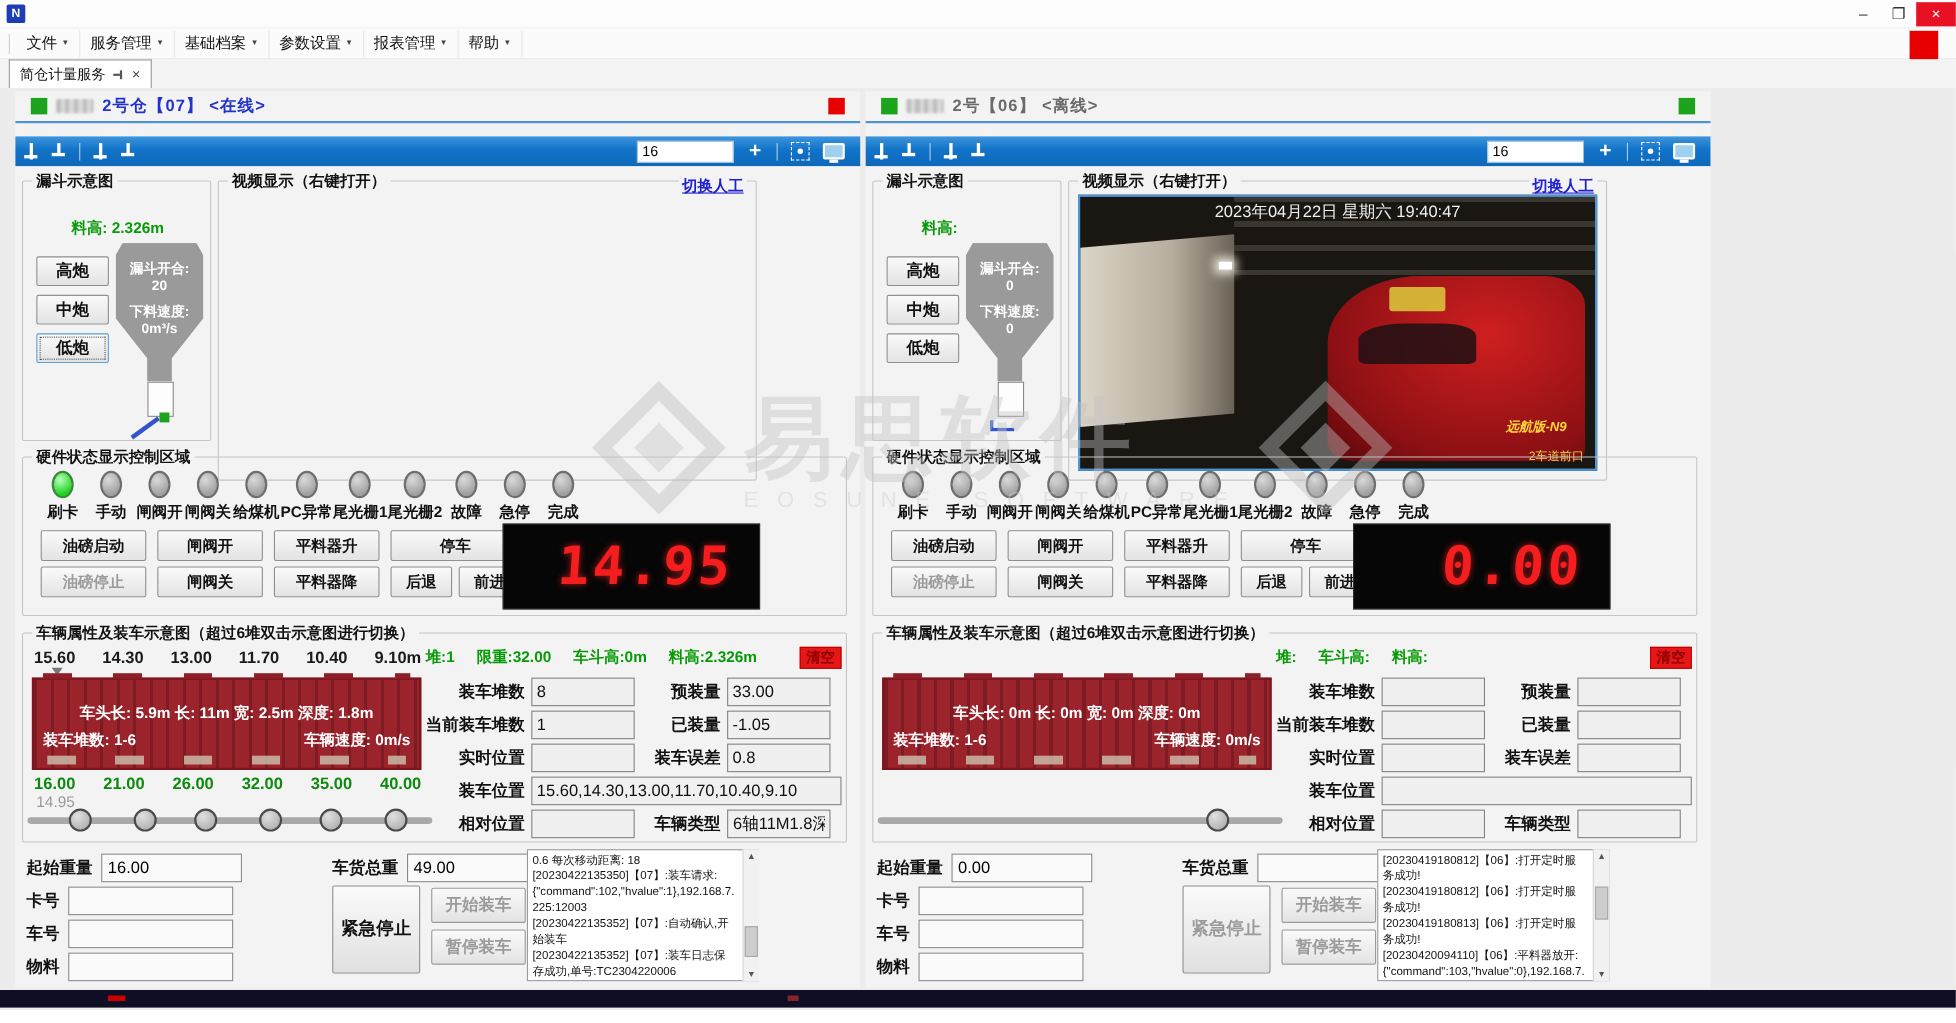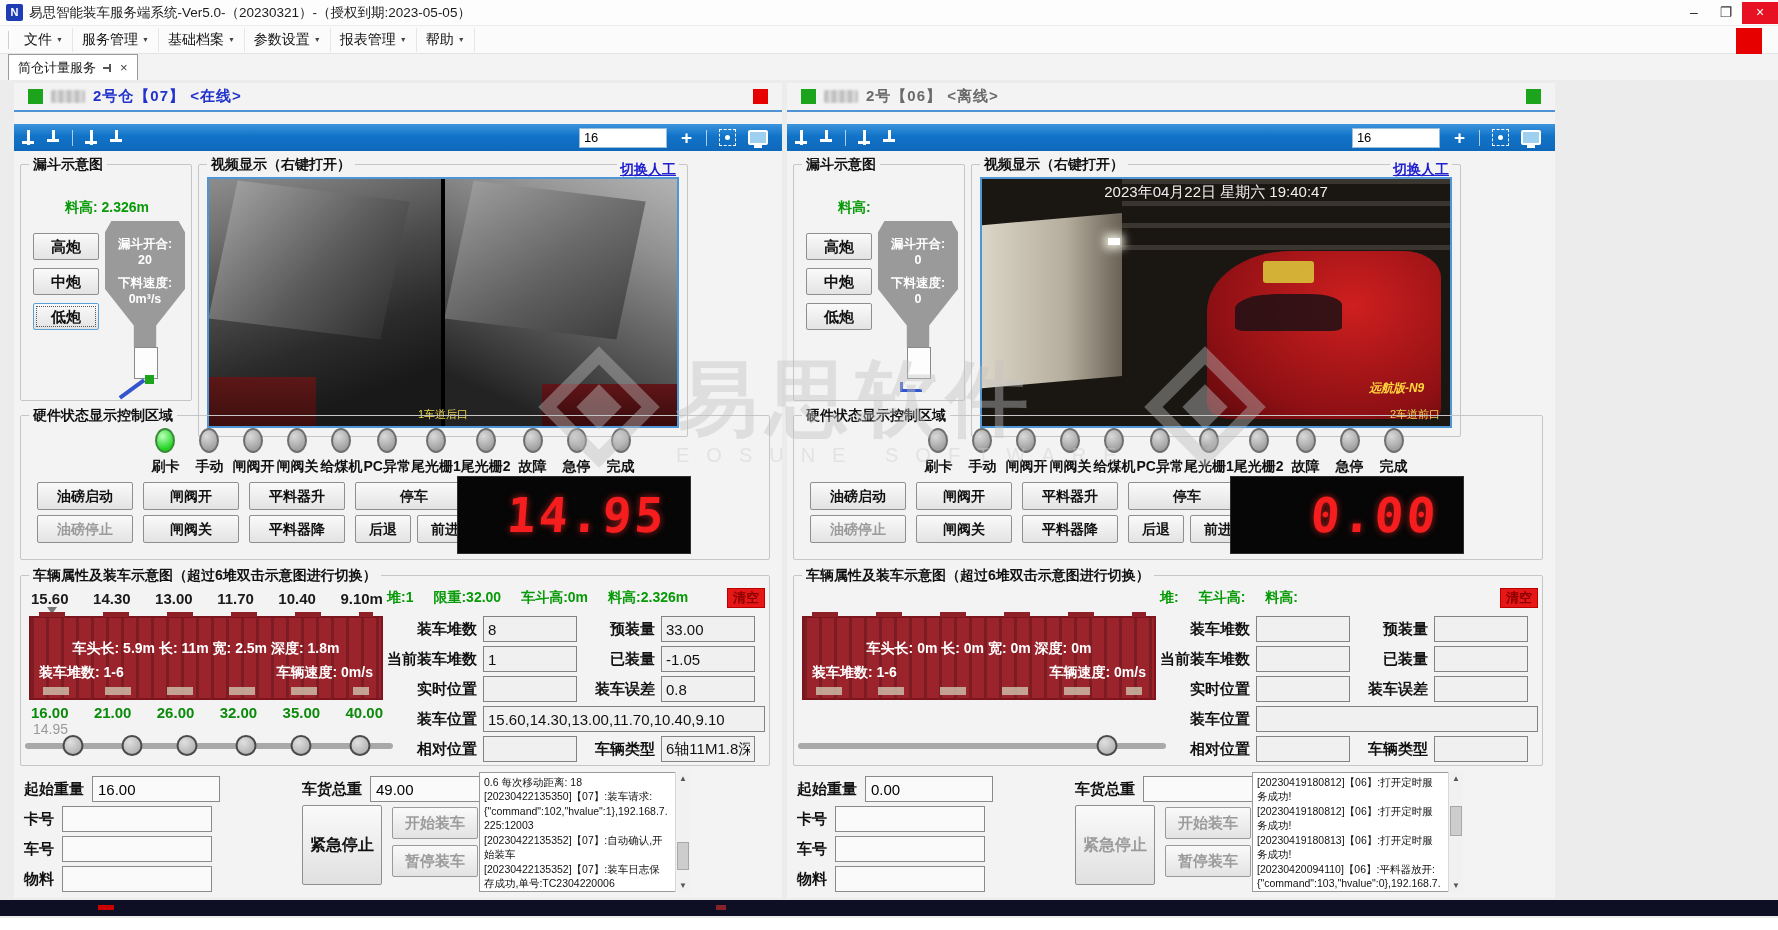--- a/index.html
+++ b/index.html
@@ -184,7 +184,6 @@
 
 <div class="titlebar">
   <div class="app-icon">N</div>
-  <div class="title-text">易思智能装车服务端系统-Ver5.0-（20230321）-（授权到期:2023-05-05）</div>
   <div class="win-btns">
     <div class="win-btn">–</div>
     <div class="win-btn">❐</div>

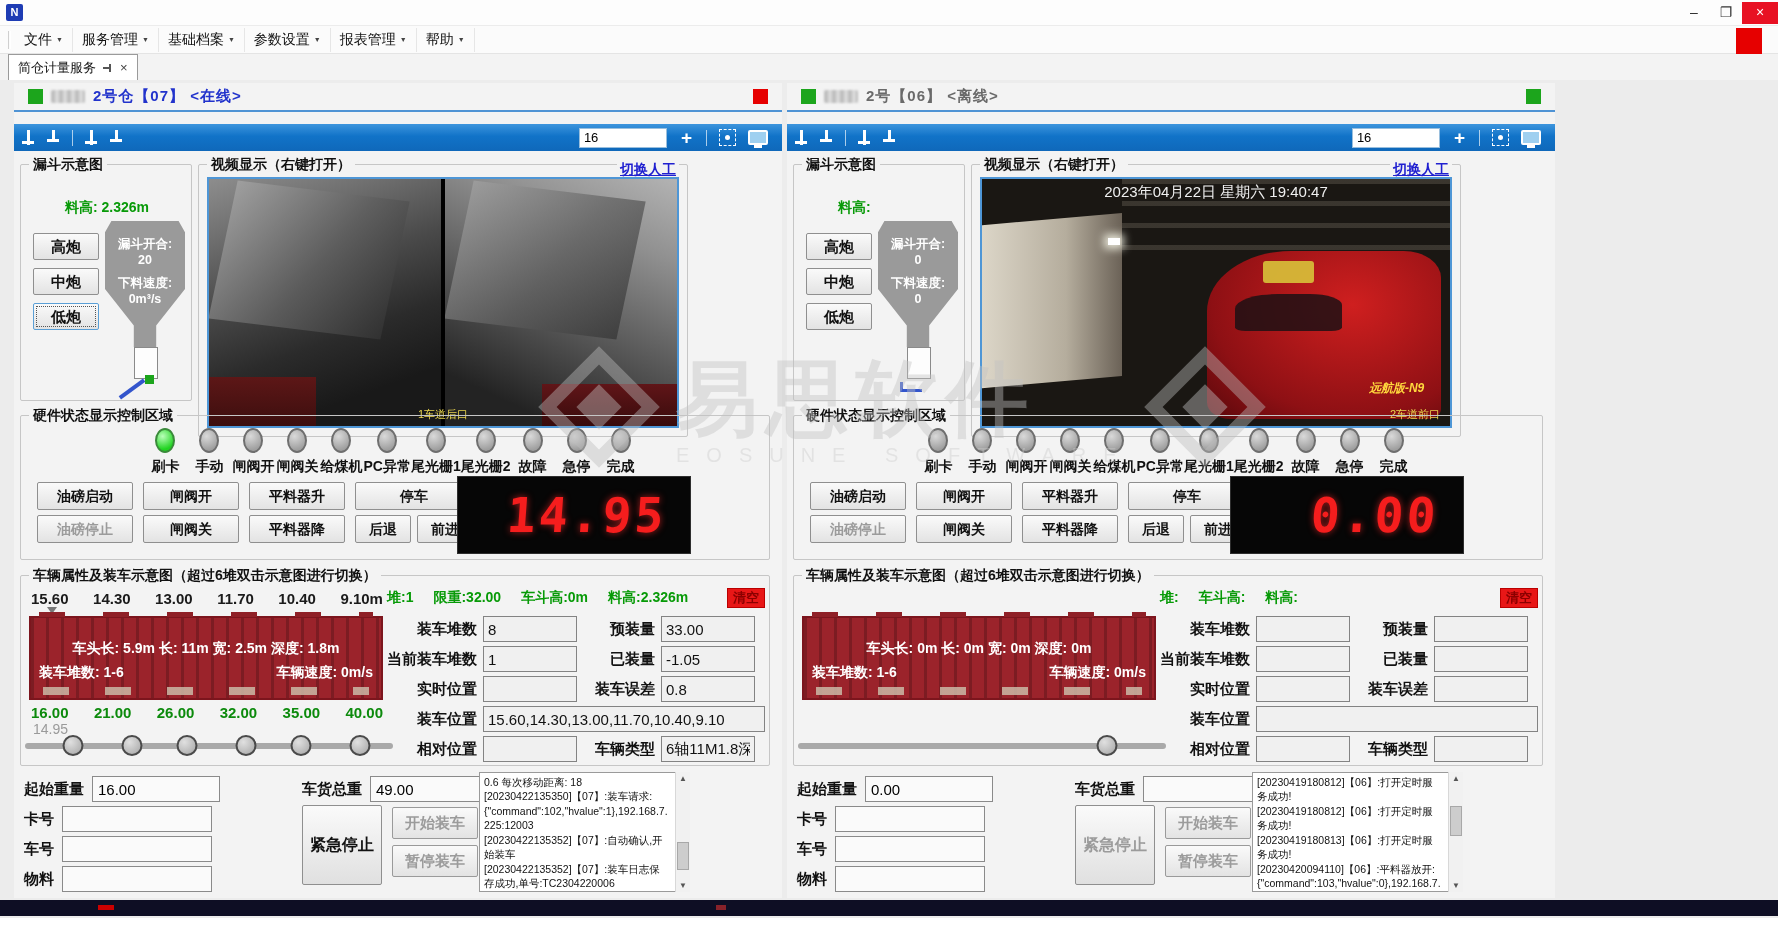--- a/index.html
+++ b/index.html
@@ -267,18 +267,6 @@
     <div class="group g-video">
       <span class="group-label">视频显示（右键打开）</span>
       <span class="manual-link">切换人工</span>
-      <div class="video">
-        <div class="vhalf vh-l">
-            <div class="tarp"></div>
-            <div class="redbit"></div>
-          </div>
-        <div class="vhalf vh-r">
-            <div class="tarp" style="opacity:.7"></div>
-            <div class="redbit2"></div>
-          </div>
-        <div class="vdivider"></div>
-        <div class="vcaption">1车道后口</div>
-      </div>
     </div>
 
     <div class="group g-hw">

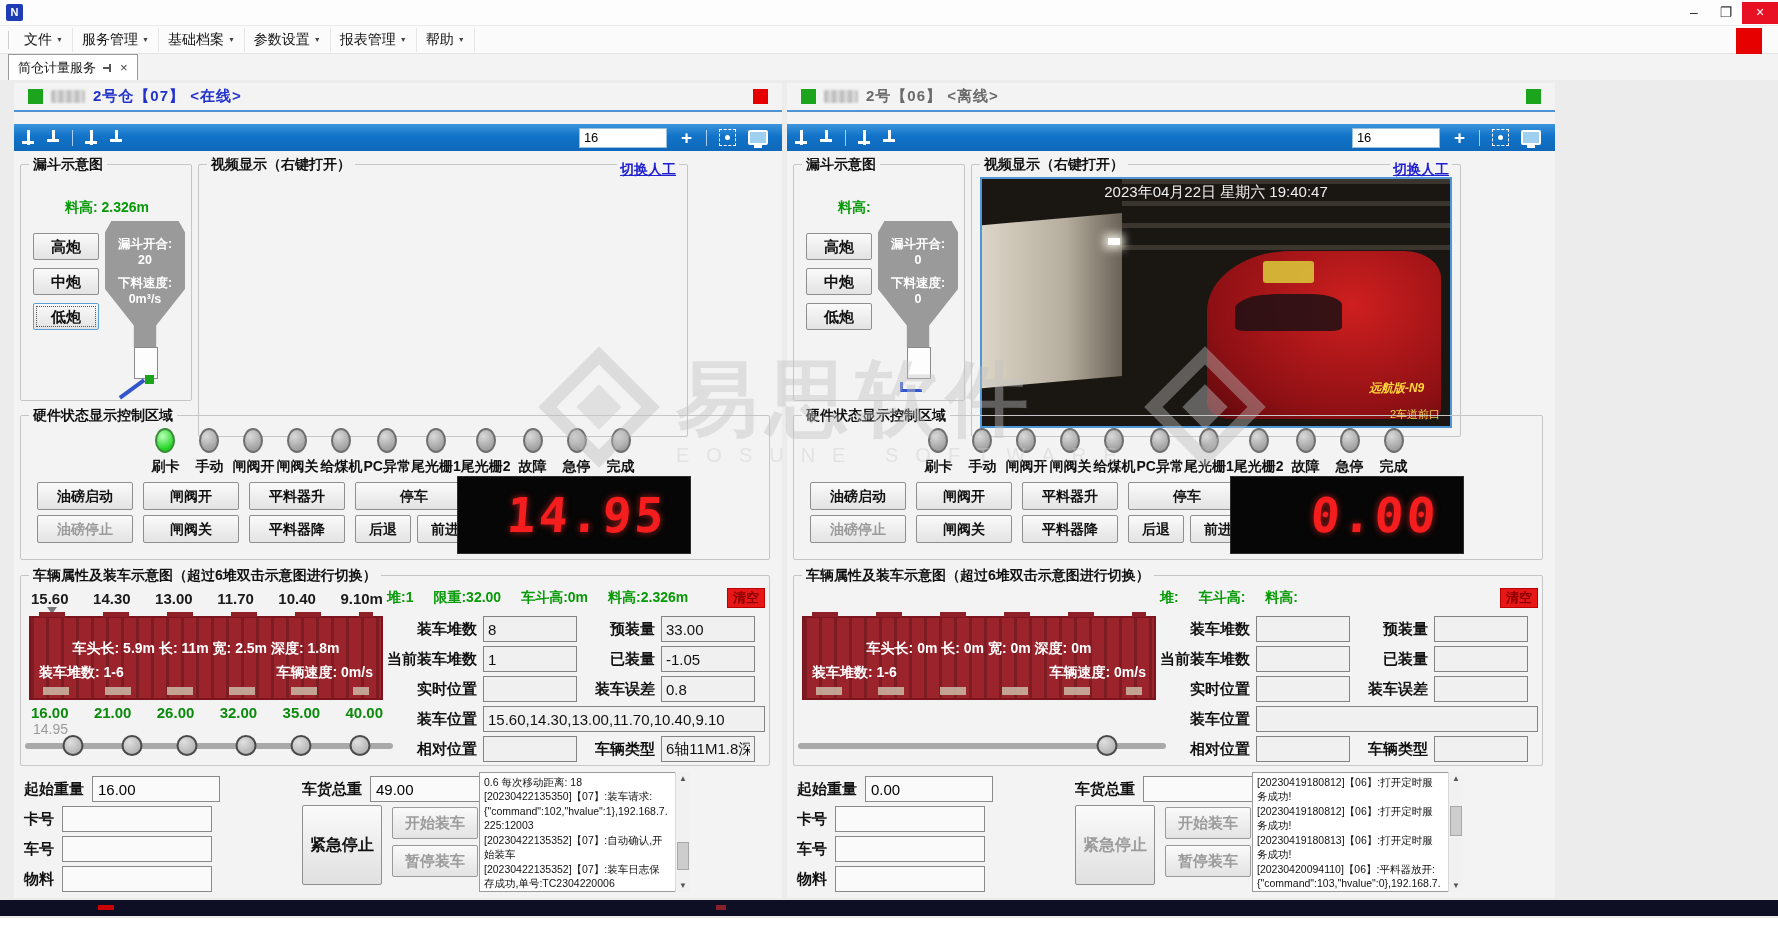--- a/index.html
+++ b/index.html
@@ -113,7 +113,7 @@
   .car-glass{position:absolute;left:12%;top:26%;width:46%;height:22%;background:#1d1114;border-radius:40% 30% 10% 10%;opacity:.85}
   .car-label{position:absolute;right:7%;bottom:13%;color:#ffd83d;font-size:12px;font-style:italic;font-weight:700}
   
-  .lamps{position:absolute;left:14px;right:18px;top:12px;display:flex;justify-content:center}
+  .lamps{position:absolute;left:14px;right:18px;top:12px;display:flex;justify-content:flex-start}
   .lamp-item{text-align:center;min-width:44px}
   .bulb{display:block;margin:0 auto 4px;width:20px;height:25px;border-radius:50%;
     background:radial-gradient(circle at 35% 30%,#d9d9d9,#9f9f9f 75%);border:2px solid #6e6e6e}

